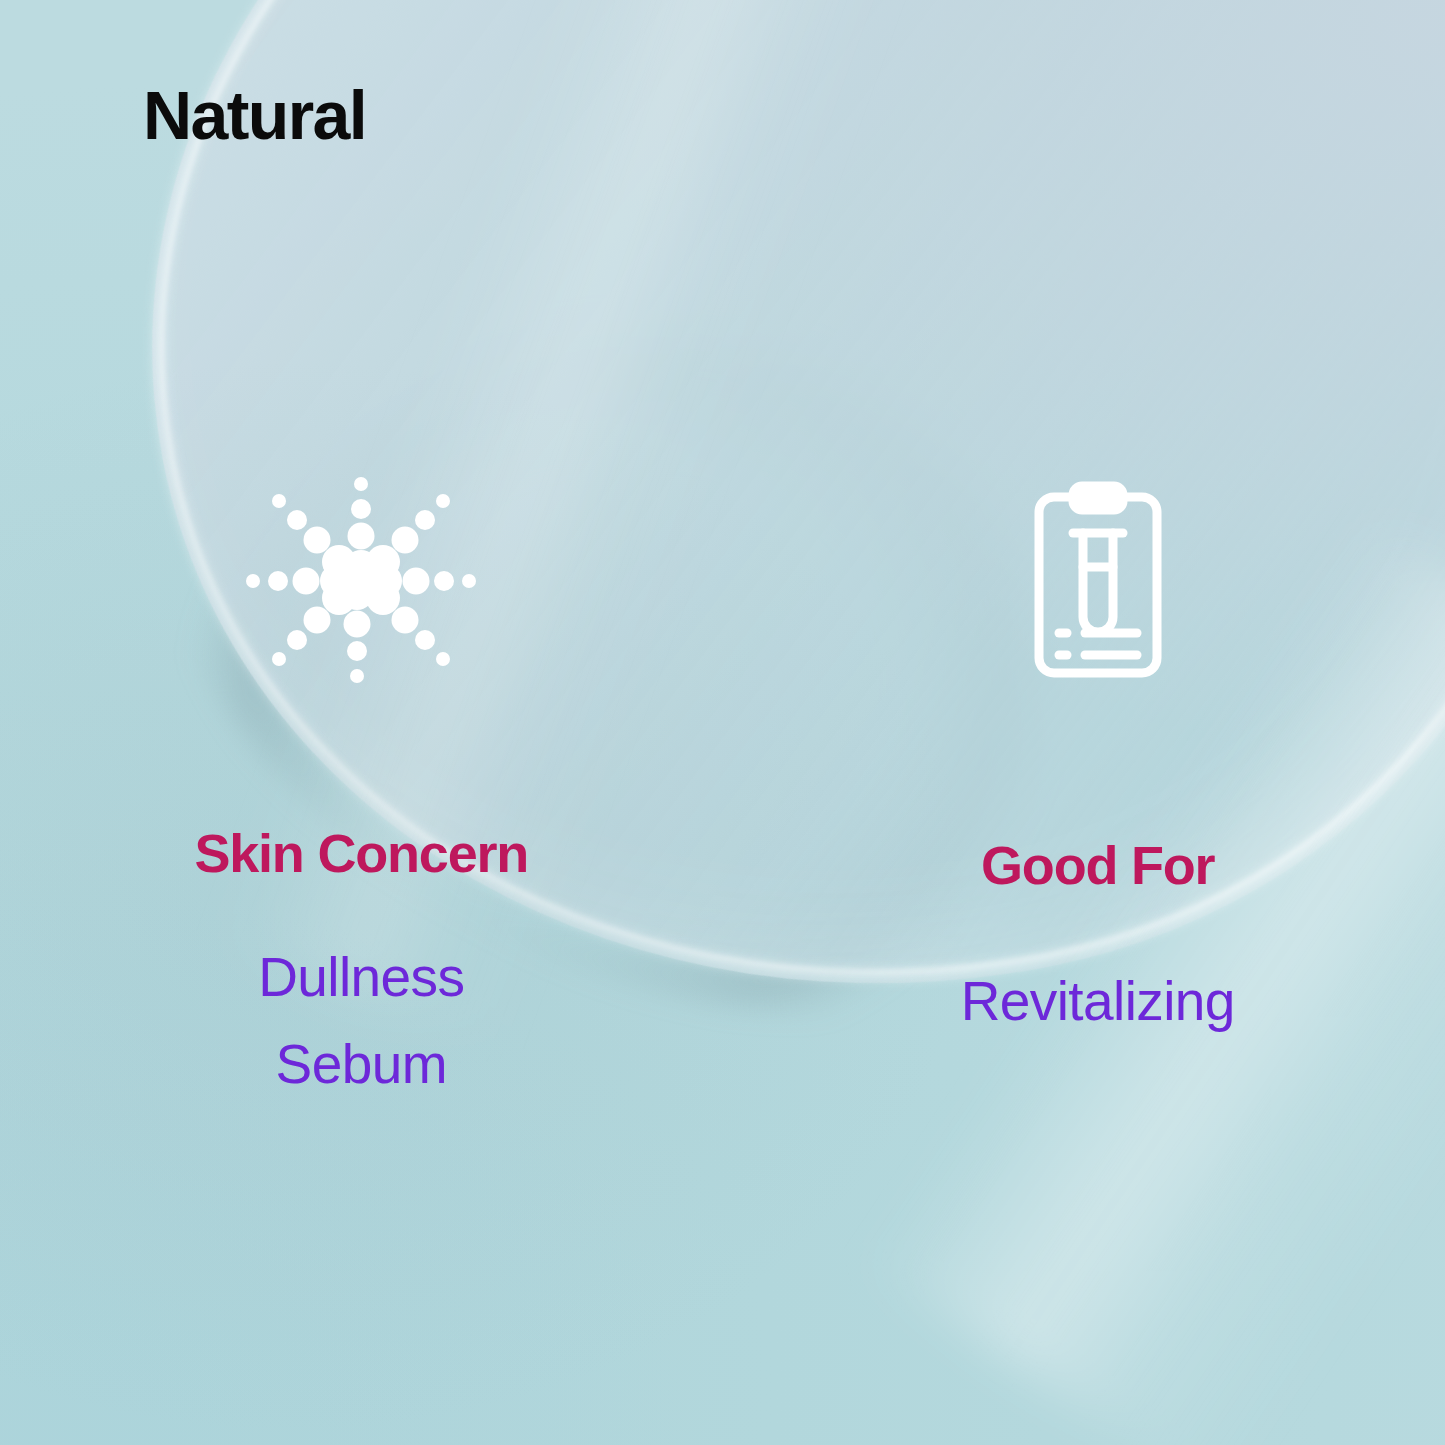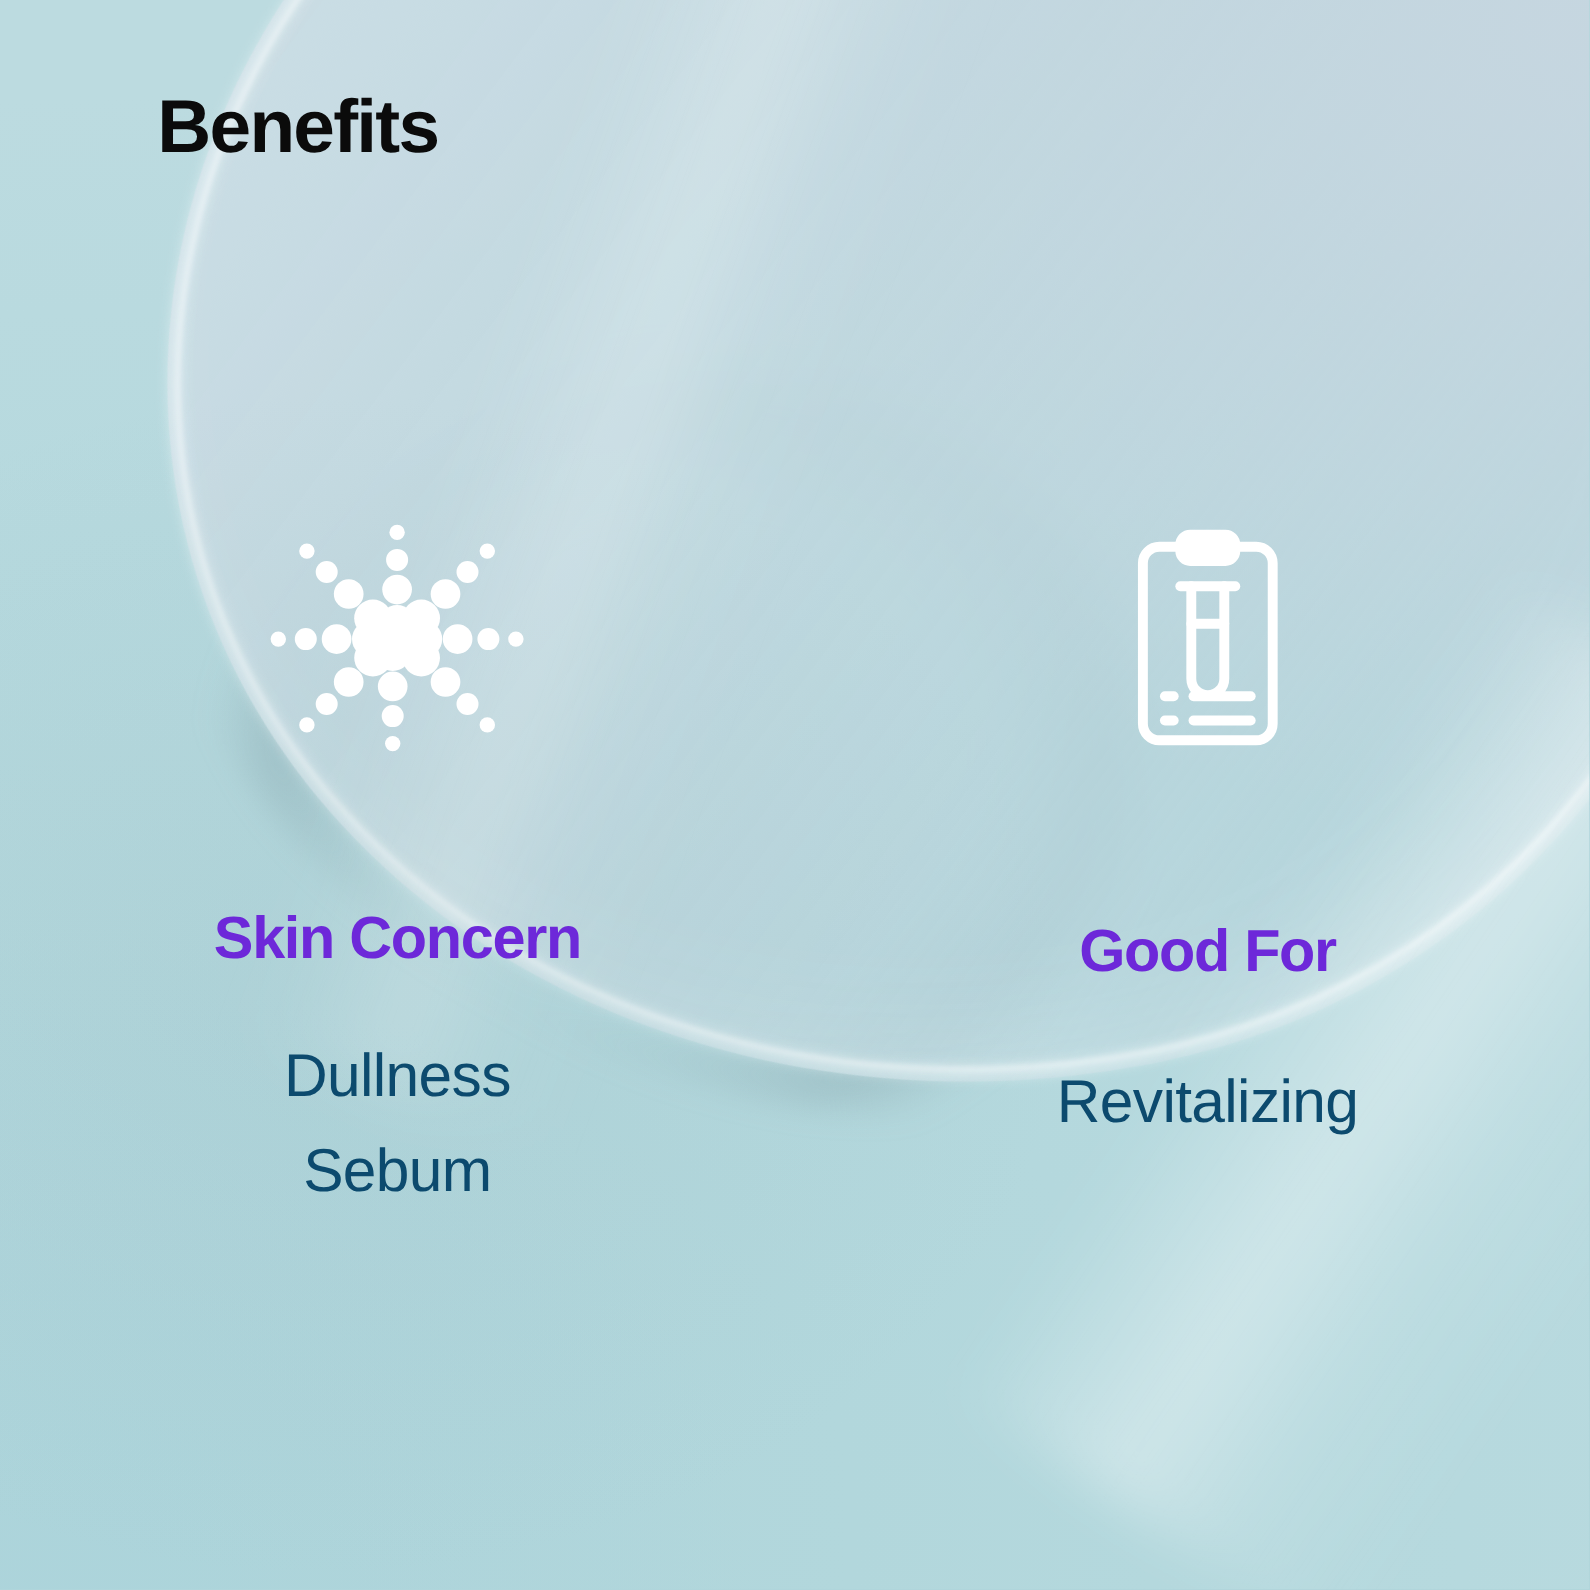--- a/index.html
+++ b/index.html
@@ -202,7 +202,7 @@
 
   <div class="content">
 
-    <div class="page-title">Benefits</div>
+    <div class="page-title">Natural</div>
 
     <div class="columns">
 

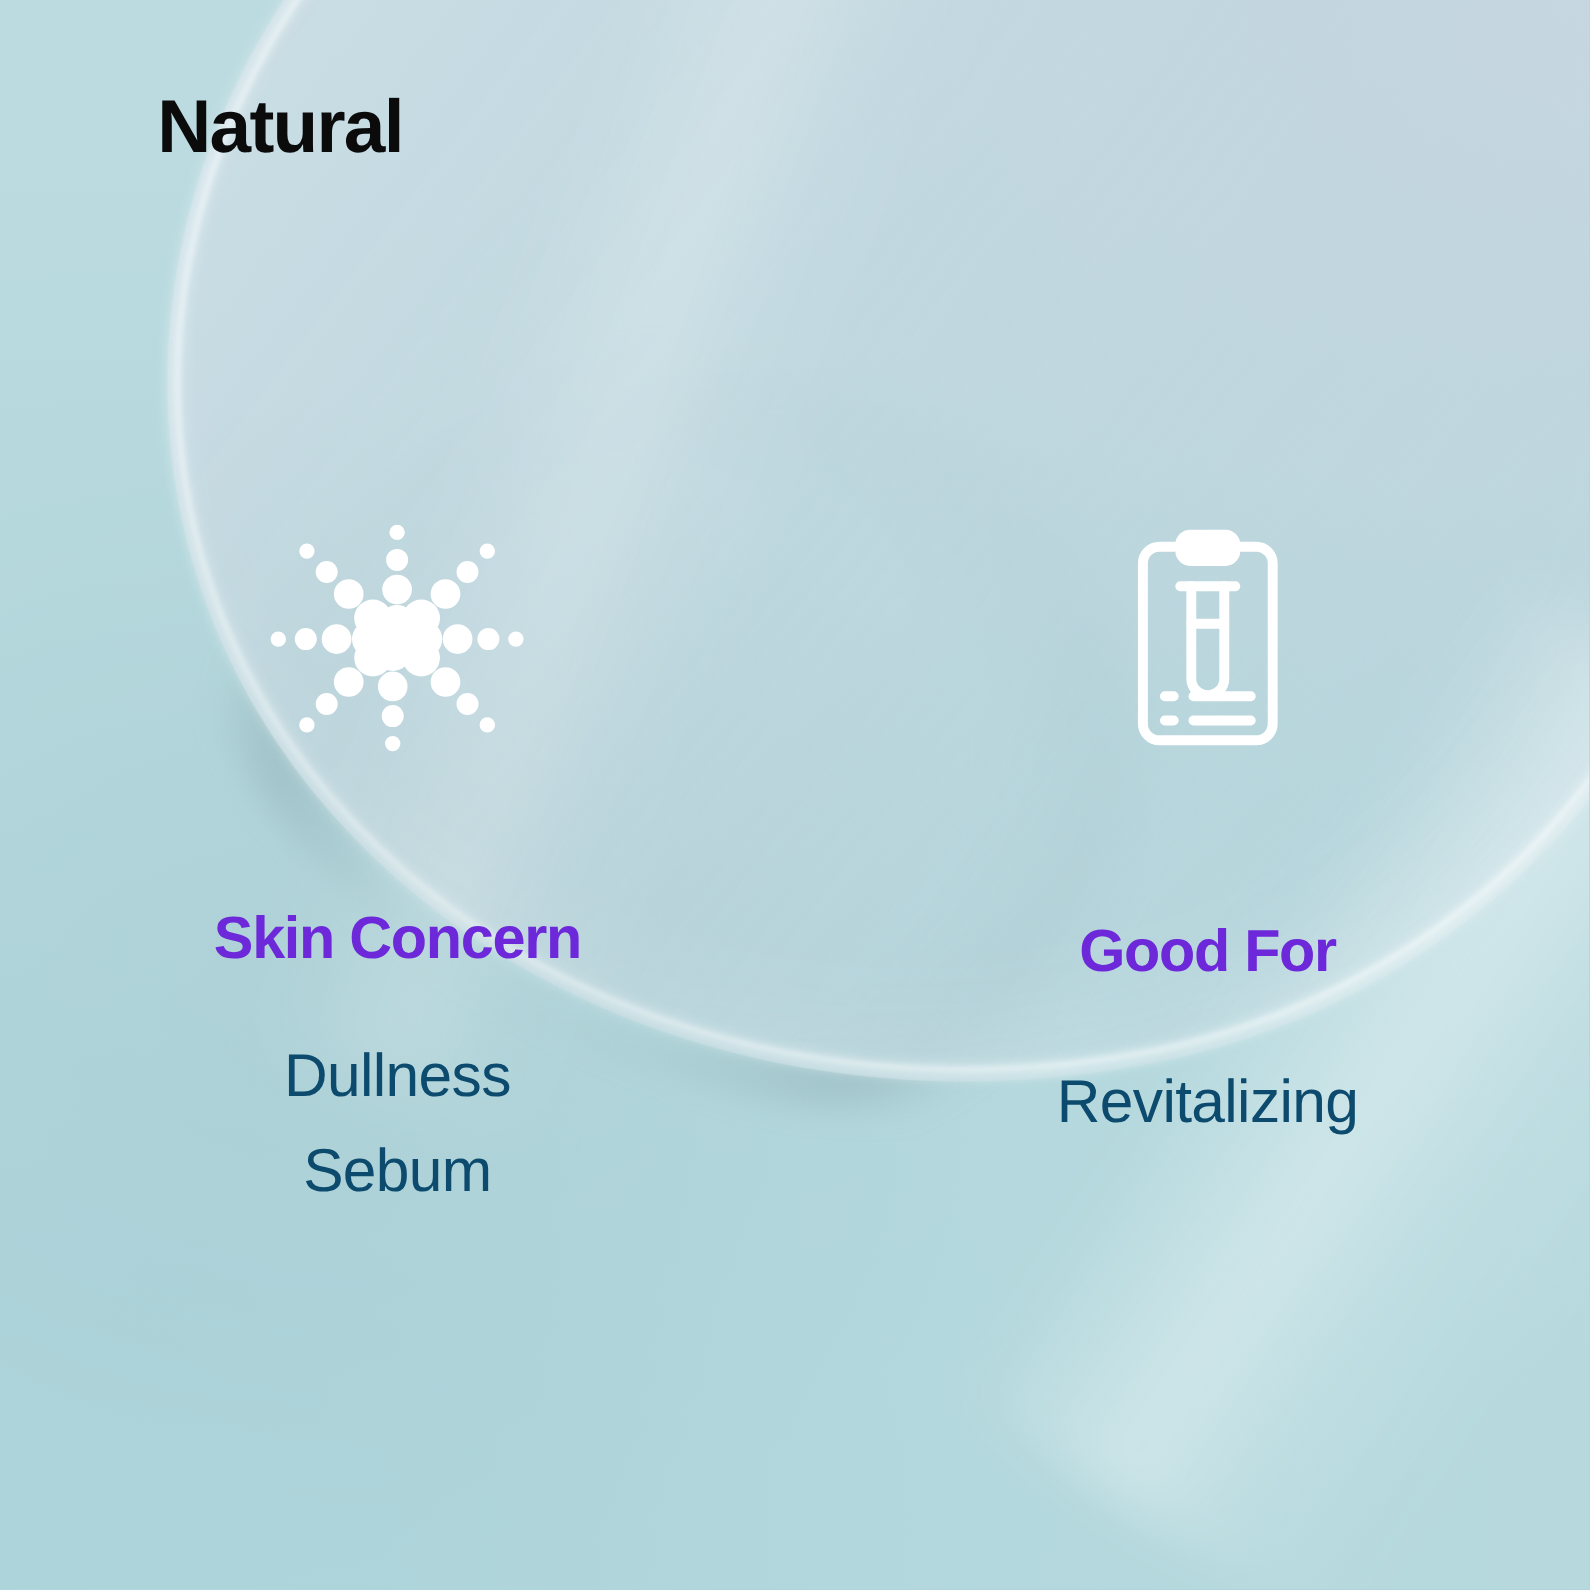--- a/index.html
+++ b/index.html
@@ -165,7 +165,7 @@
     font-size: 54px;
     font-weight: 700;
     letter-spacing: -1.2px;
-    color: #6d28d9;
+    color: #be185d;
     line-height: 1.05;
     text-align: center;
   }

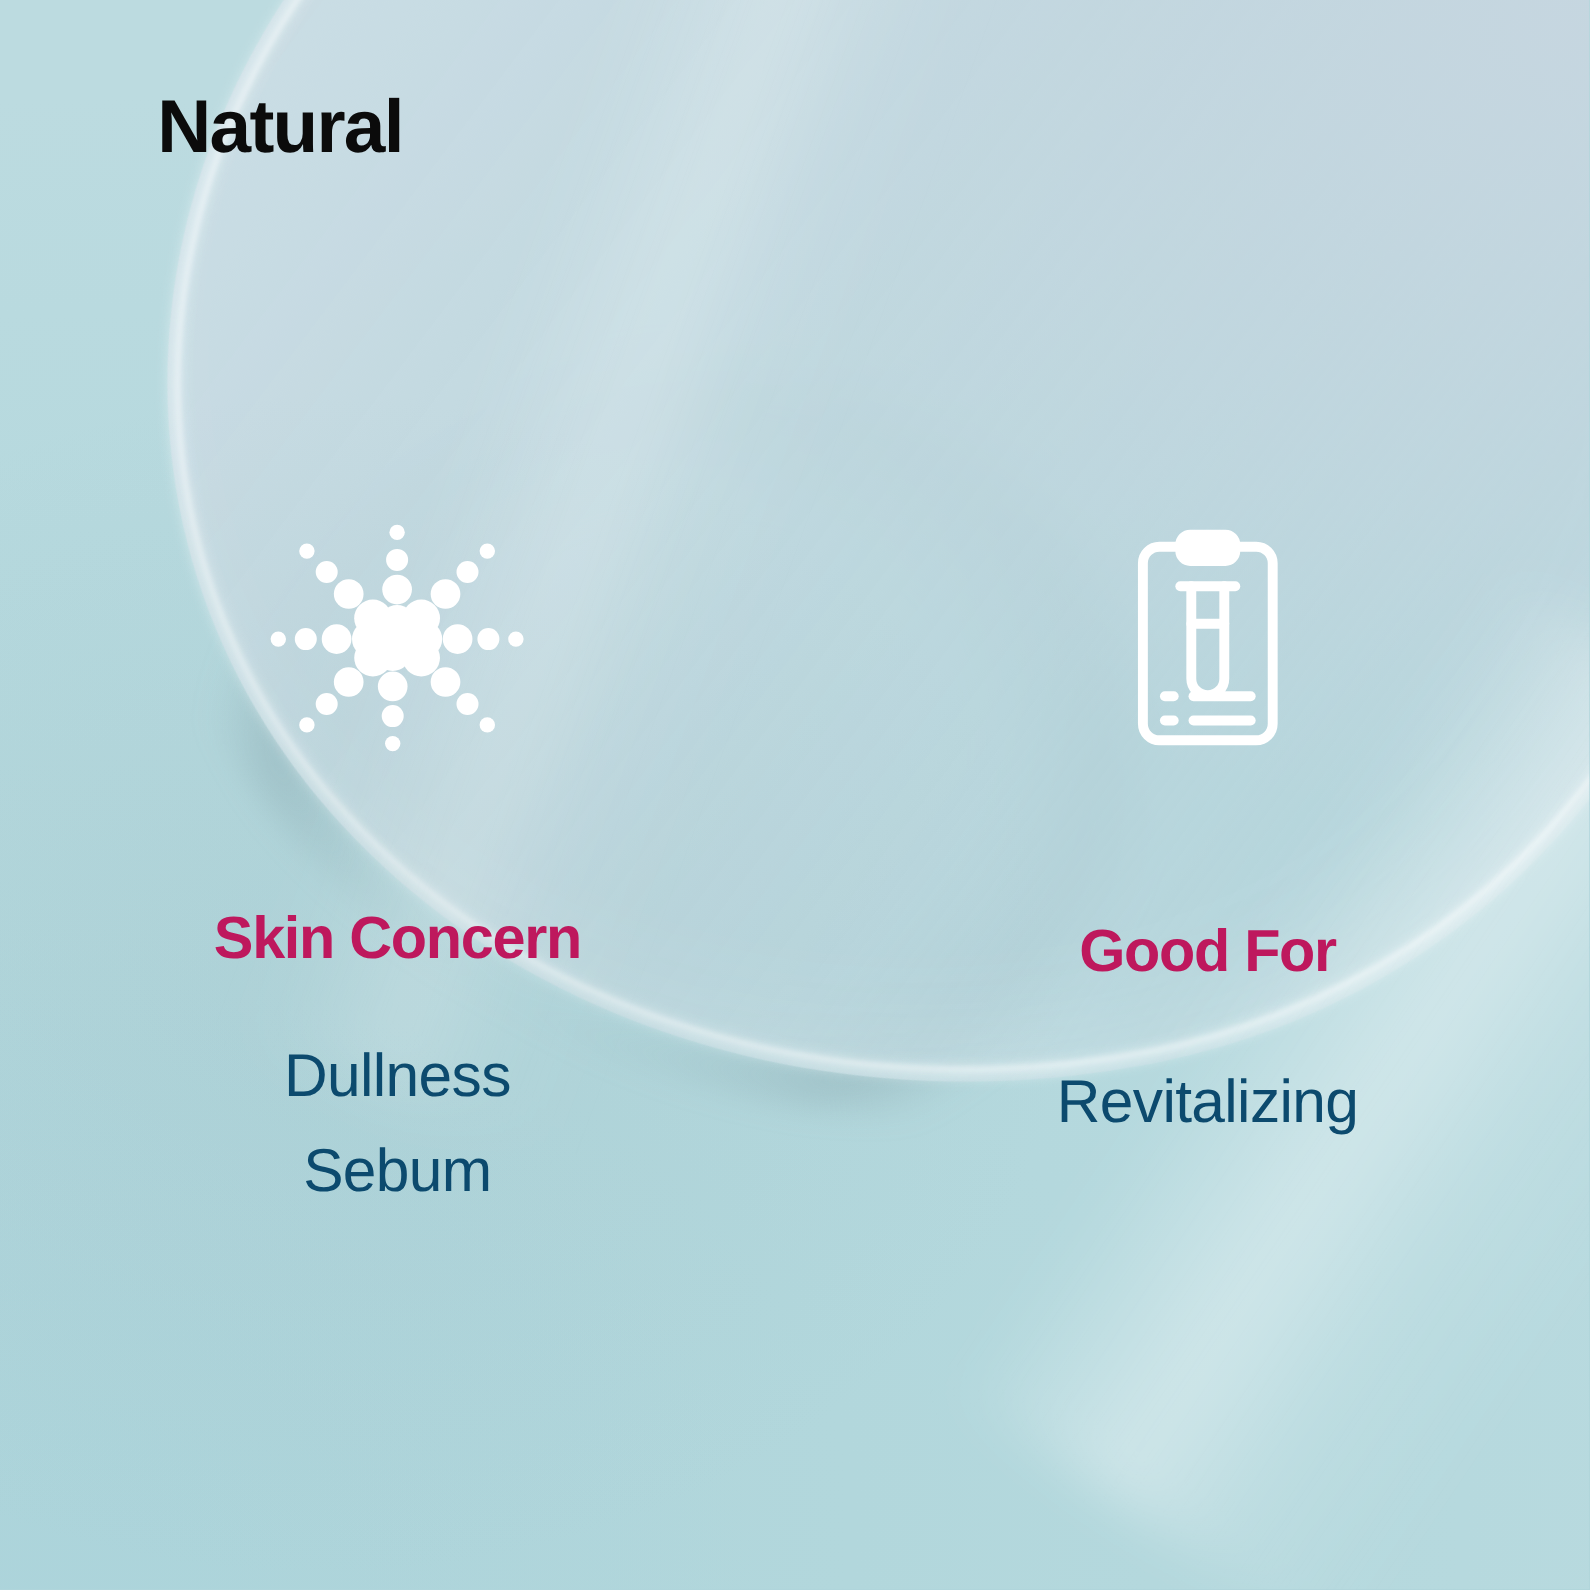--- a/index.html
+++ b/index.html
@@ -176,7 +176,7 @@
   .col-list-item {
     font-size: 55px;
     font-weight: 300;
-    color: #0c4a6e;
+    color: #6d28d9;
     line-height: 1.58;
     letter-spacing: -0.6px;
     white-space: nowrap;

